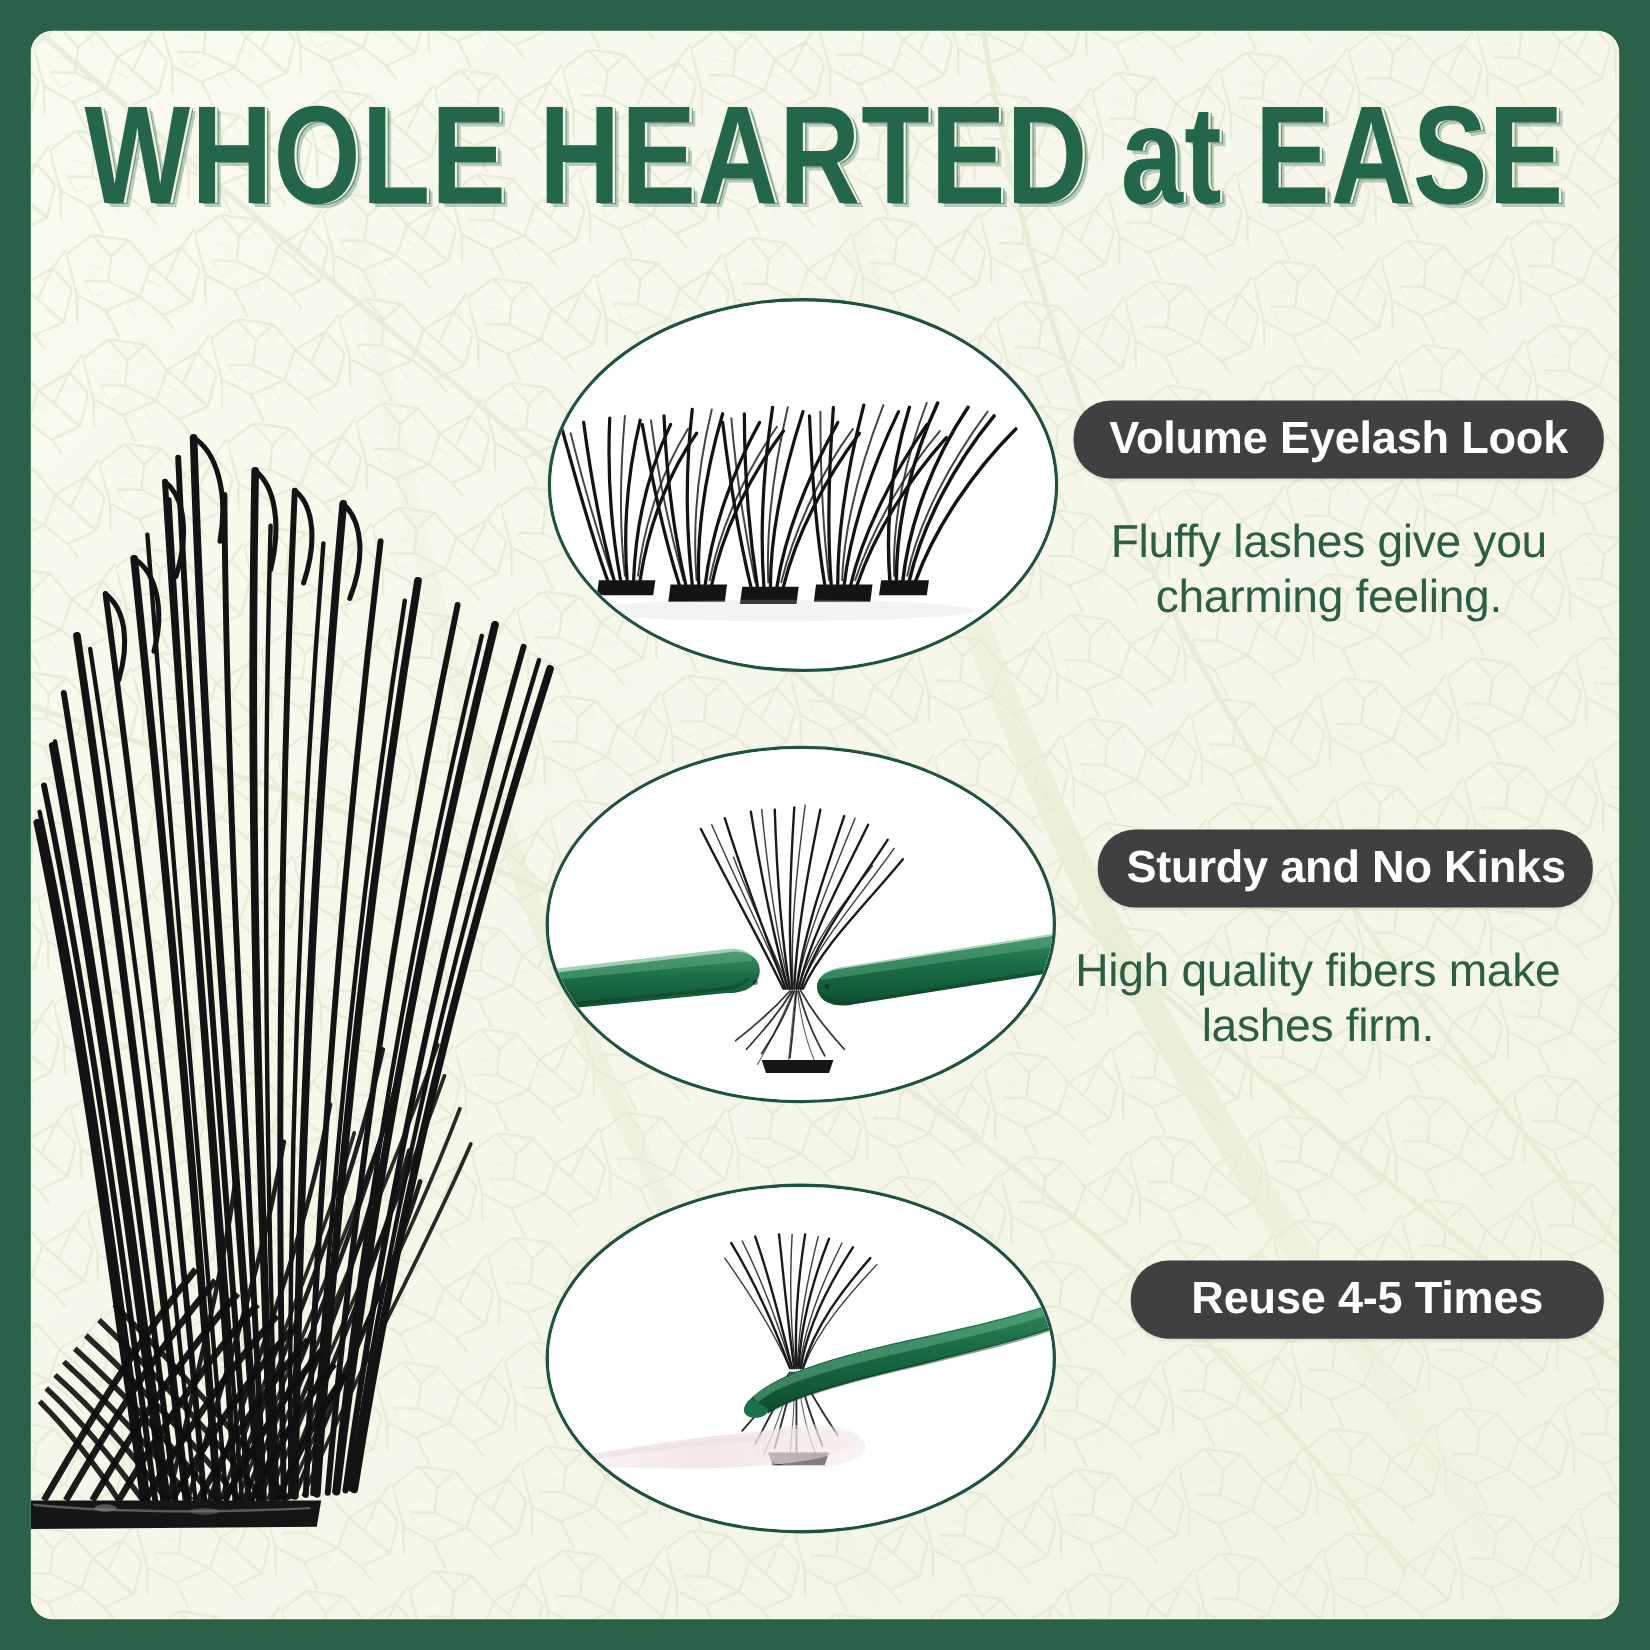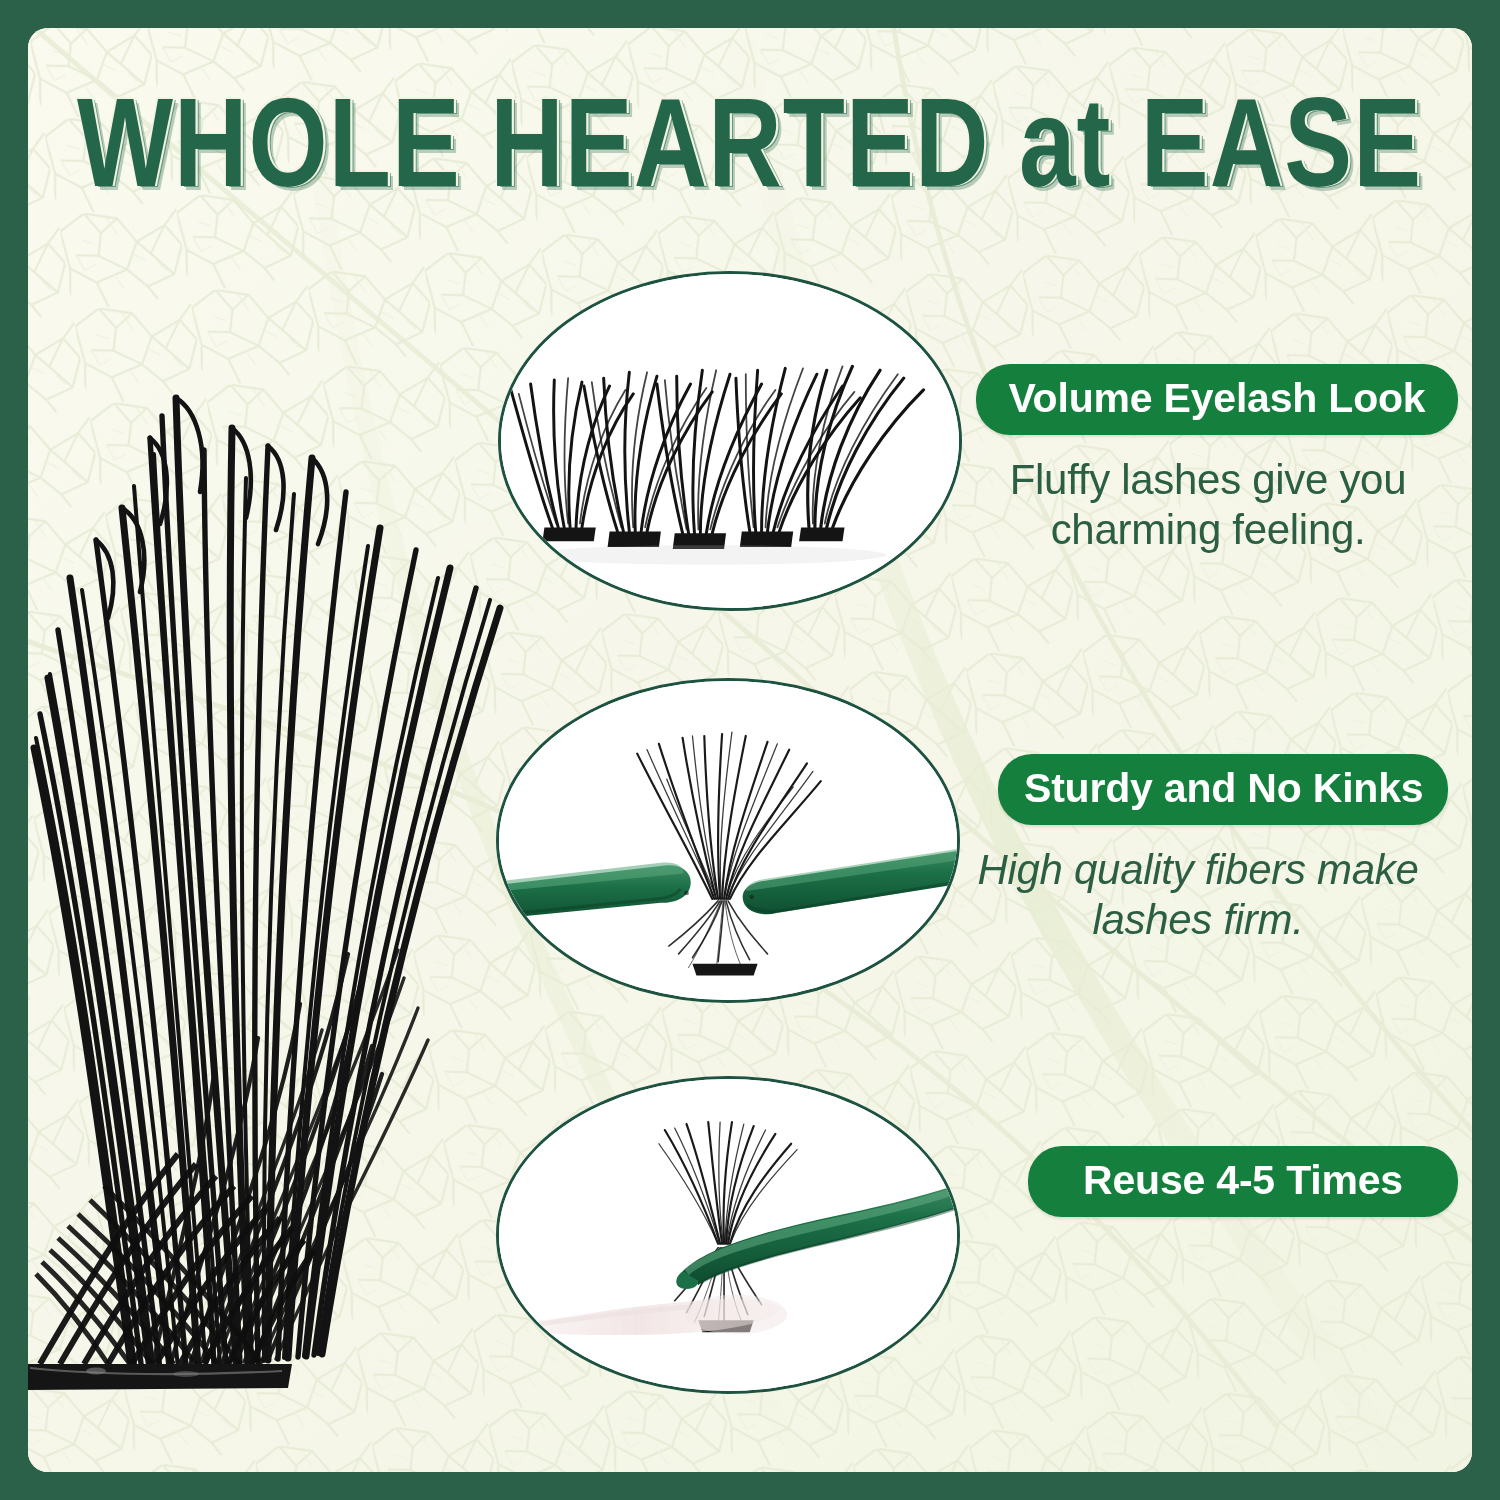--- a/index.html
+++ b/index.html
@@ -86,7 +86,7 @@
 
   .pill {
     display:block;
-    background:#15803d;
+    background:#404040;
     color:#FFFFFF;
     border-radius:34px;
     font-size:41px;

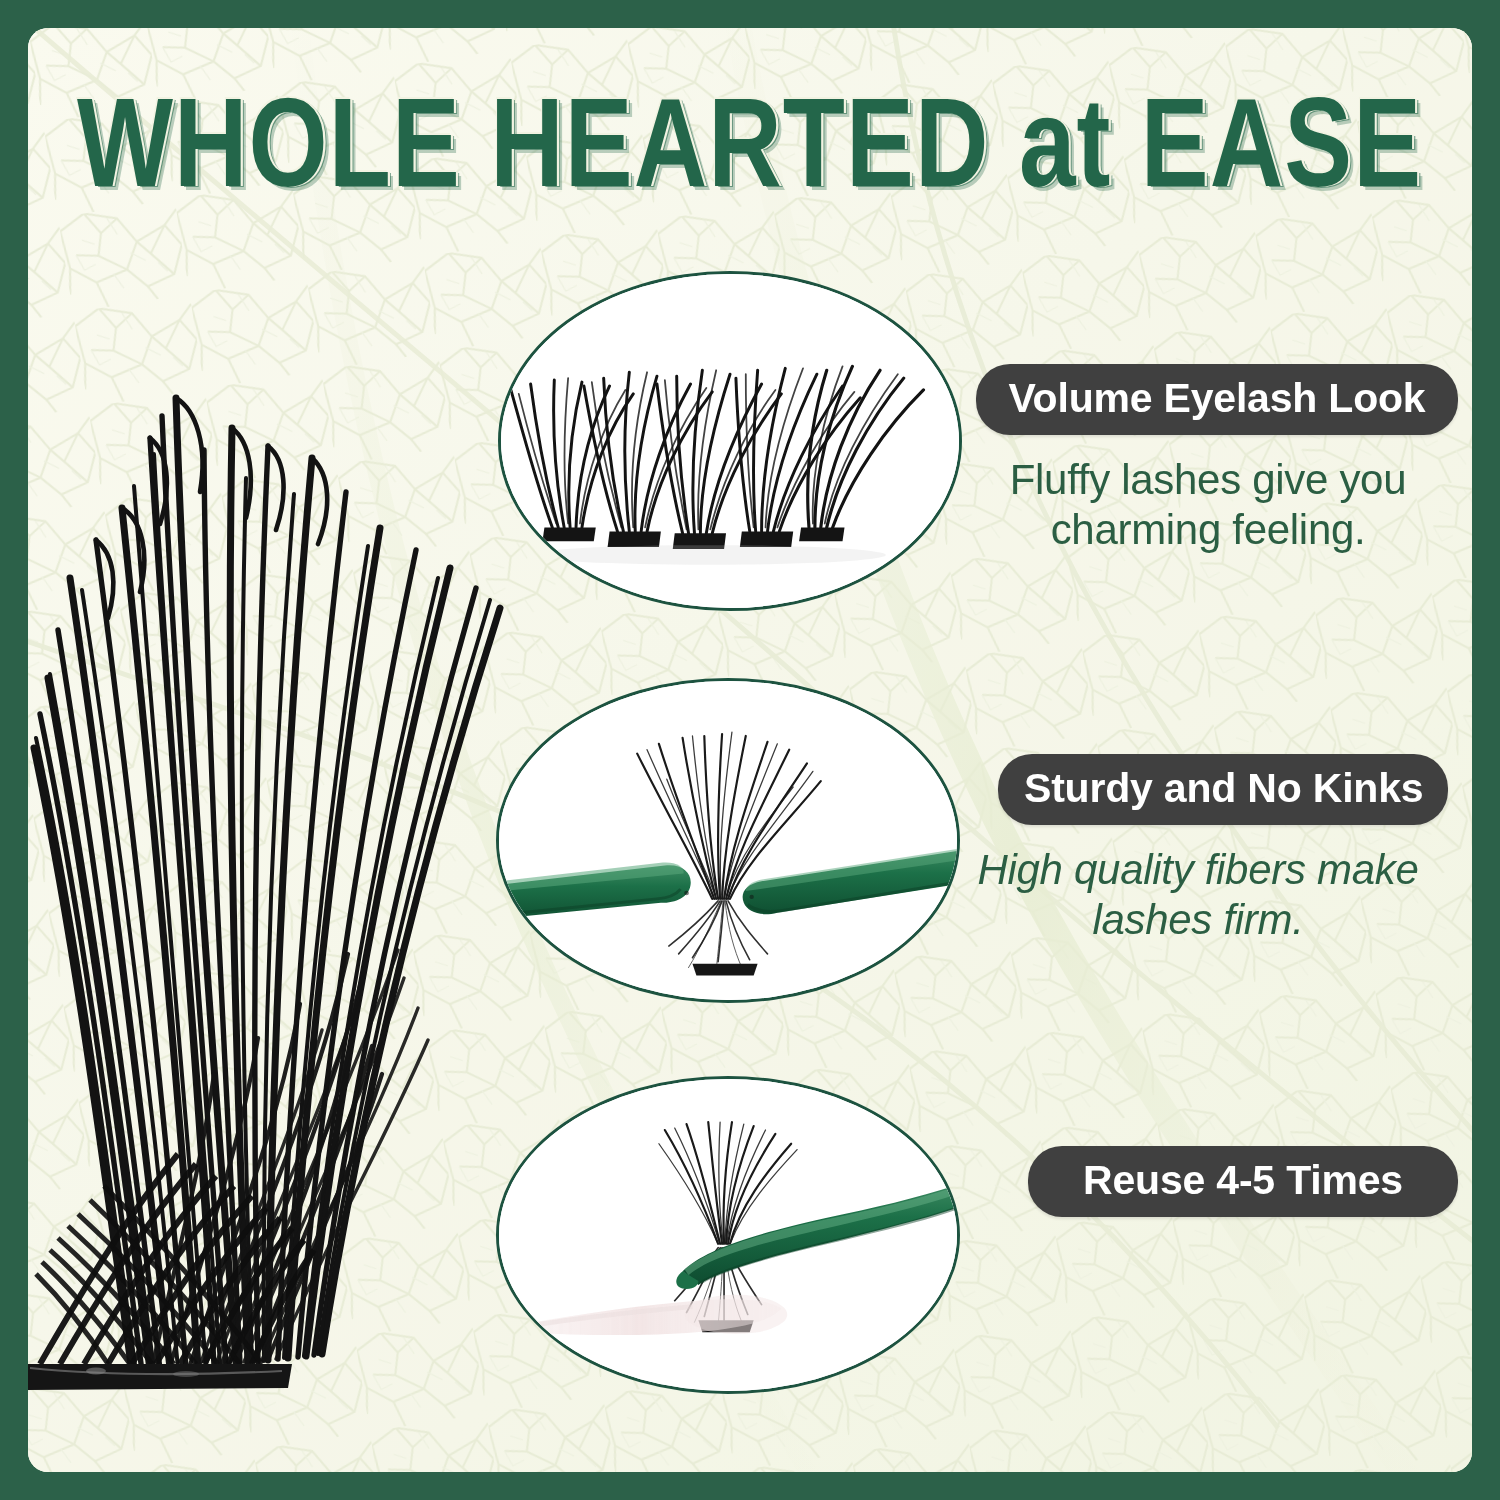--- a/index.html
+++ b/index.html
@@ -102,7 +102,7 @@
   #feature-3 .pill { margin-left:70px; }
 
   .desc {
-    margin-top:20px;
+    margin-top:32px;
     text-align:center;
     font-size:42px;
     line-height:1.18;

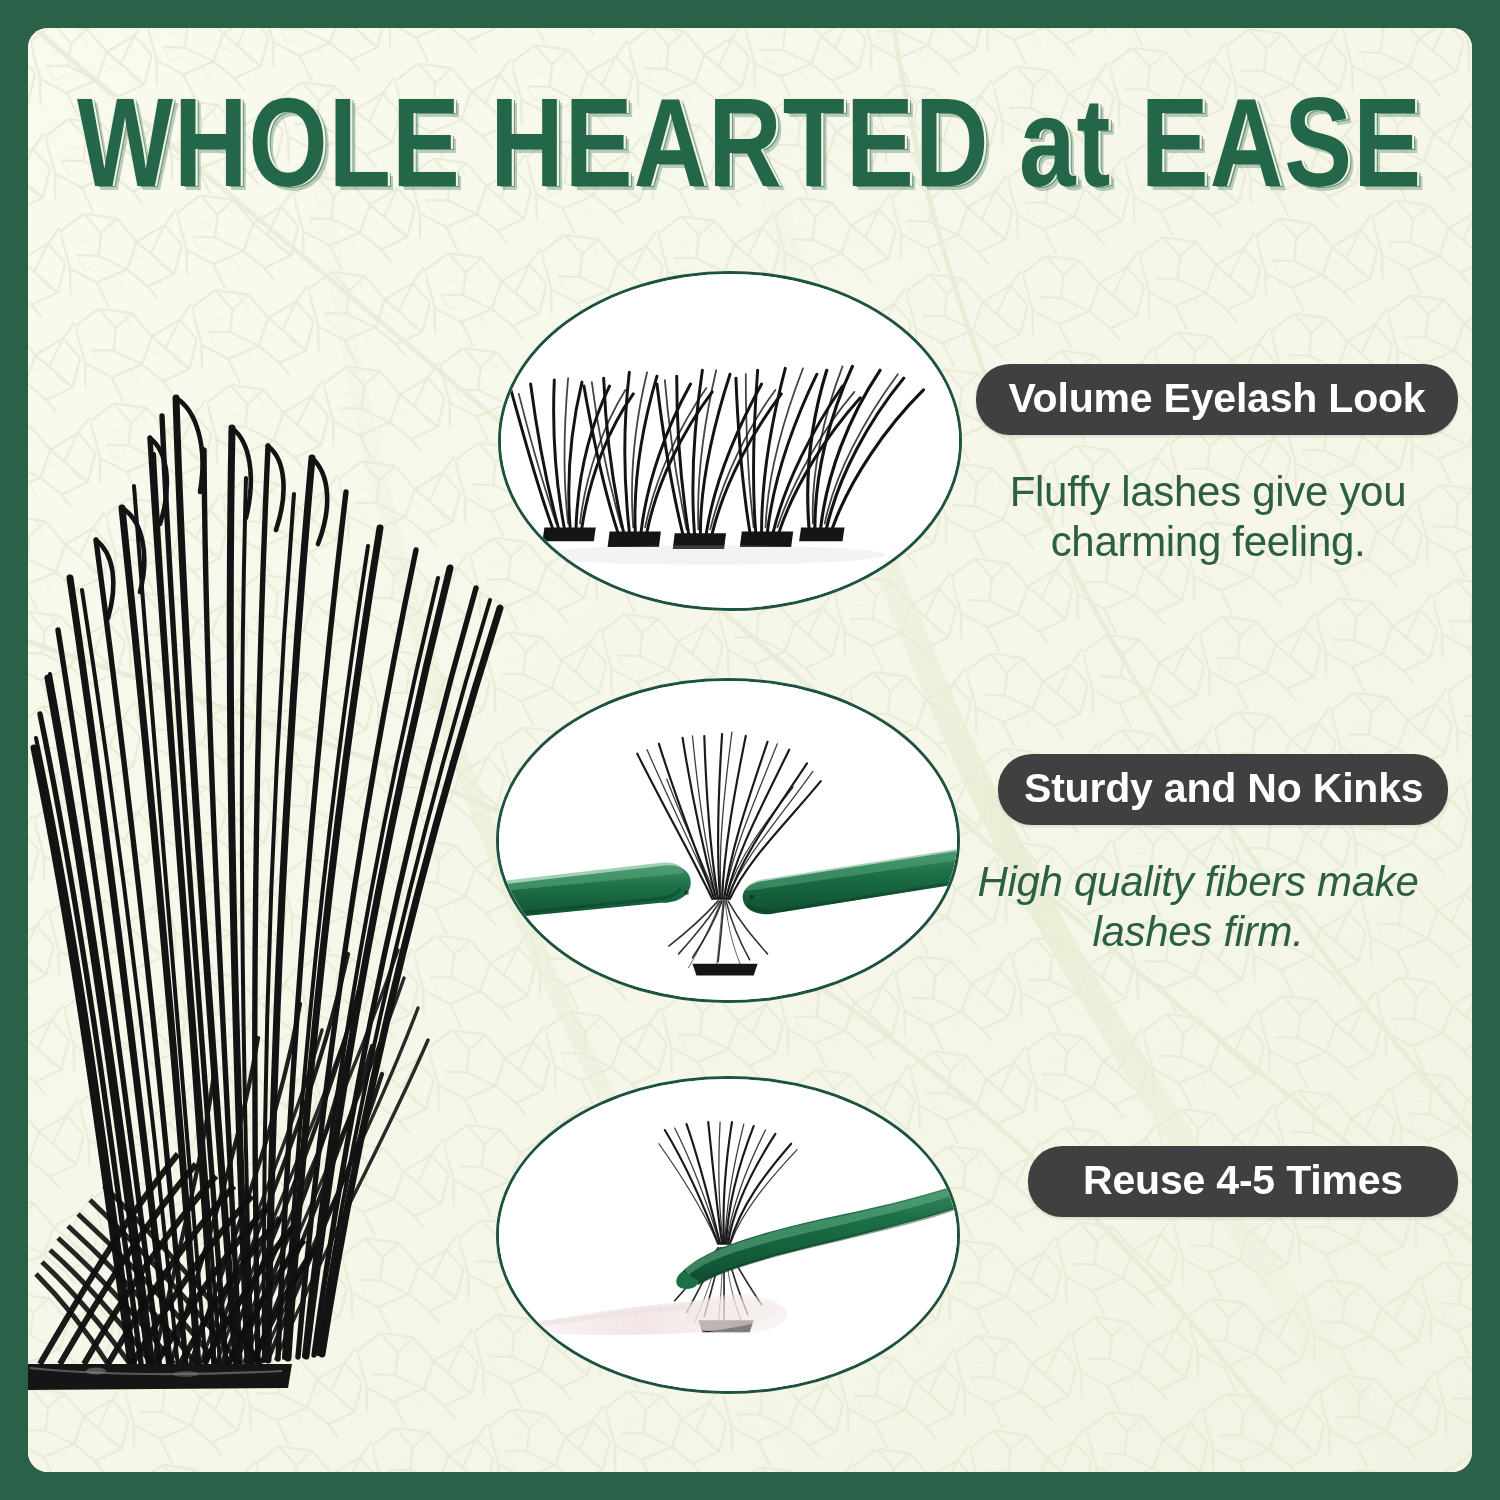--- a/index.html
+++ b/index.html
@@ -111,7 +111,7 @@
     white-space:pre-line;
   }
   #feature-1 .desc { padding:0 22px; }
-  #feature-2 .desc { padding:0 26px;font-style:italic; }
+  #feature-2 .desc { padding:0 26px; }
   #feature-3 .desc { padding:0 2px; }
 </style>
 </head>

